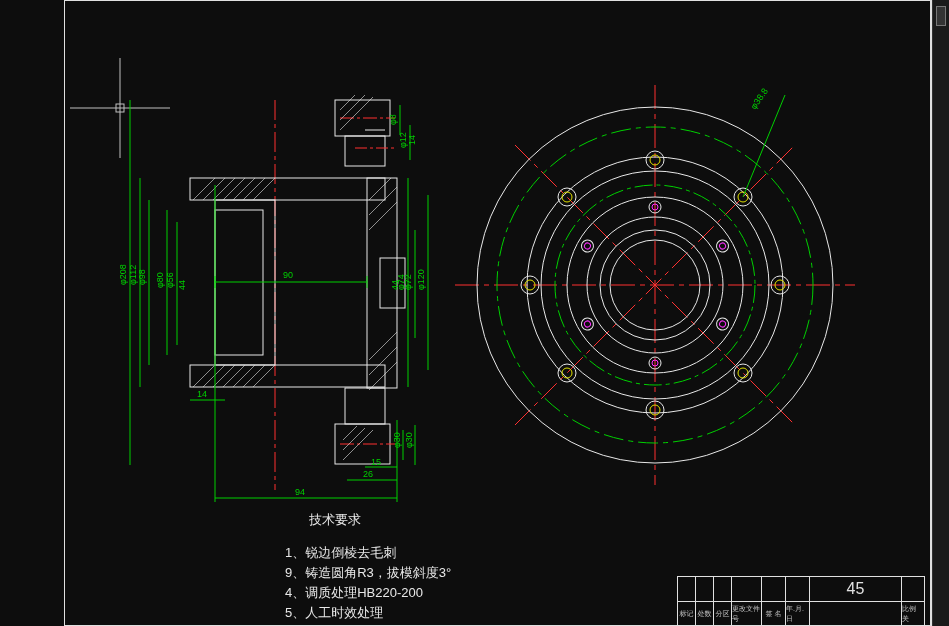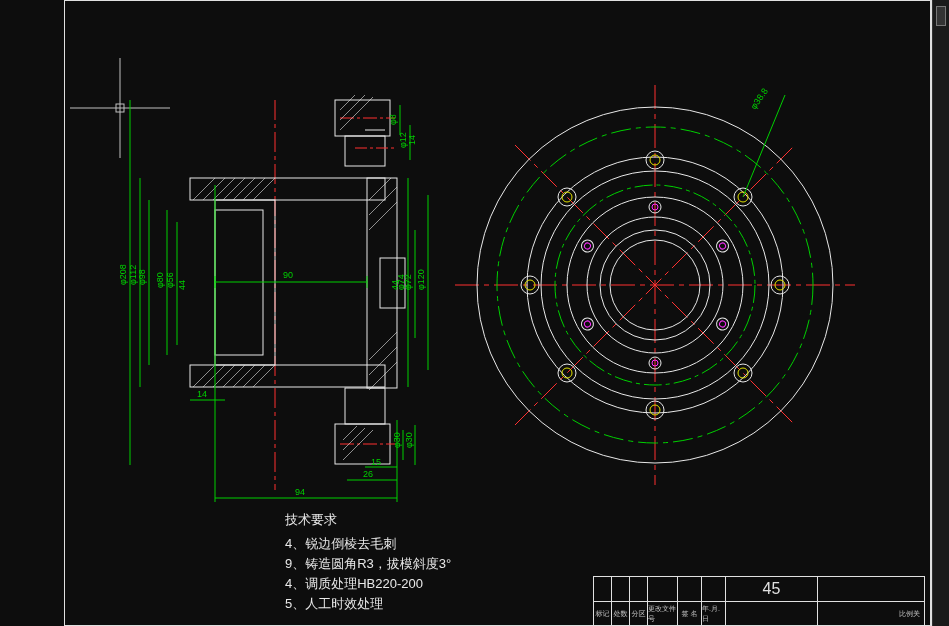--- a/index.html
+++ b/index.html
@@ -67,7 +67,7 @@
     font-size: 13px;
     line-height: 20px;
   }
-  .tech-notes .title { text-align: left; margin-bottom: 4px; width: 100px;}
+  .tech-notes .title { text-align: center; margin-bottom: 13px; width: 100px;}
   .tech-notes ol { list-style: none; }
 
   .titleblock {

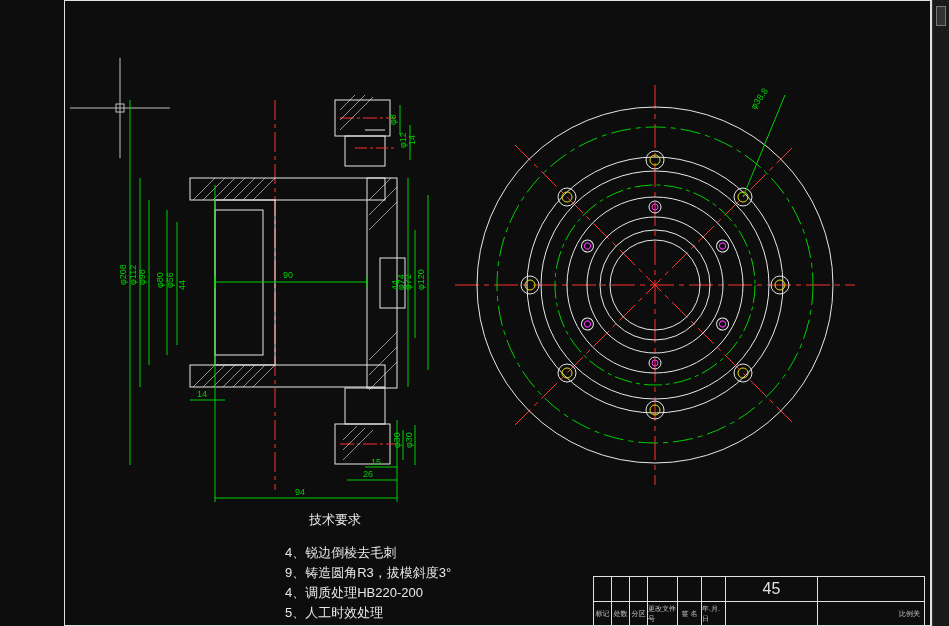--- a/index.html
+++ b/index.html
@@ -279,7 +279,7 @@
   <div class="tech-notes">
     <div class="title">技术要求</div>
     <ol>
-      <li>4、锐边倒棱去毛刺</li>
+      <li>1、锐边倒棱去毛刺</li>
       <li>9、铸造圆角R3，拔模斜度3°</li>
       <li>4、调质处理HB220-200</li>
       <li>5、人工时效处理</li>

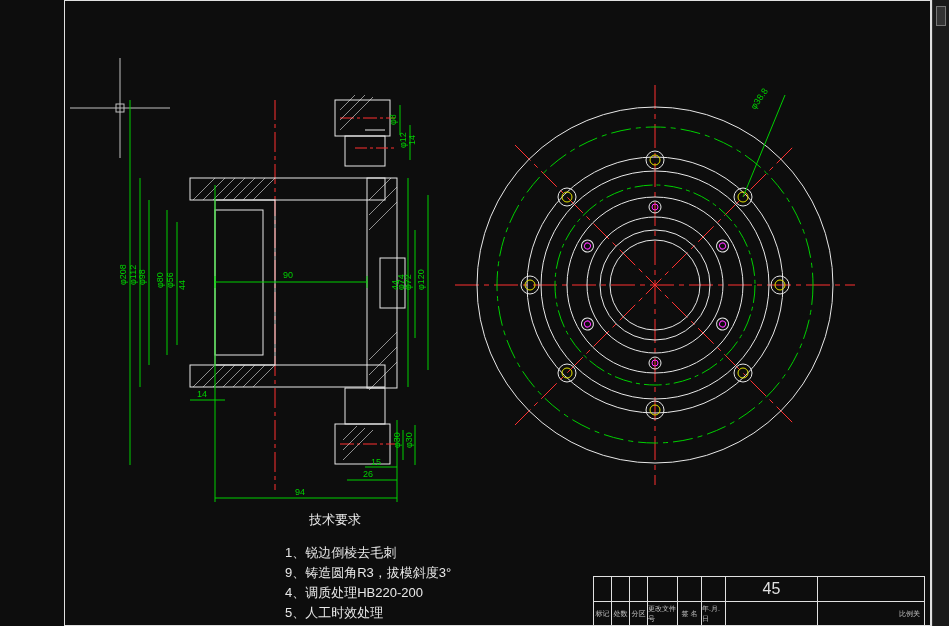--- a/index.html
+++ b/index.html
@@ -74,7 +74,7 @@
     position: absolute;
     right: 24px;
     bottom: 0;
-    width: 332px;
+    width: 248px;
     height: 50px;
     border: 1px solid #e0e0e0;
     font-size: 7px;

